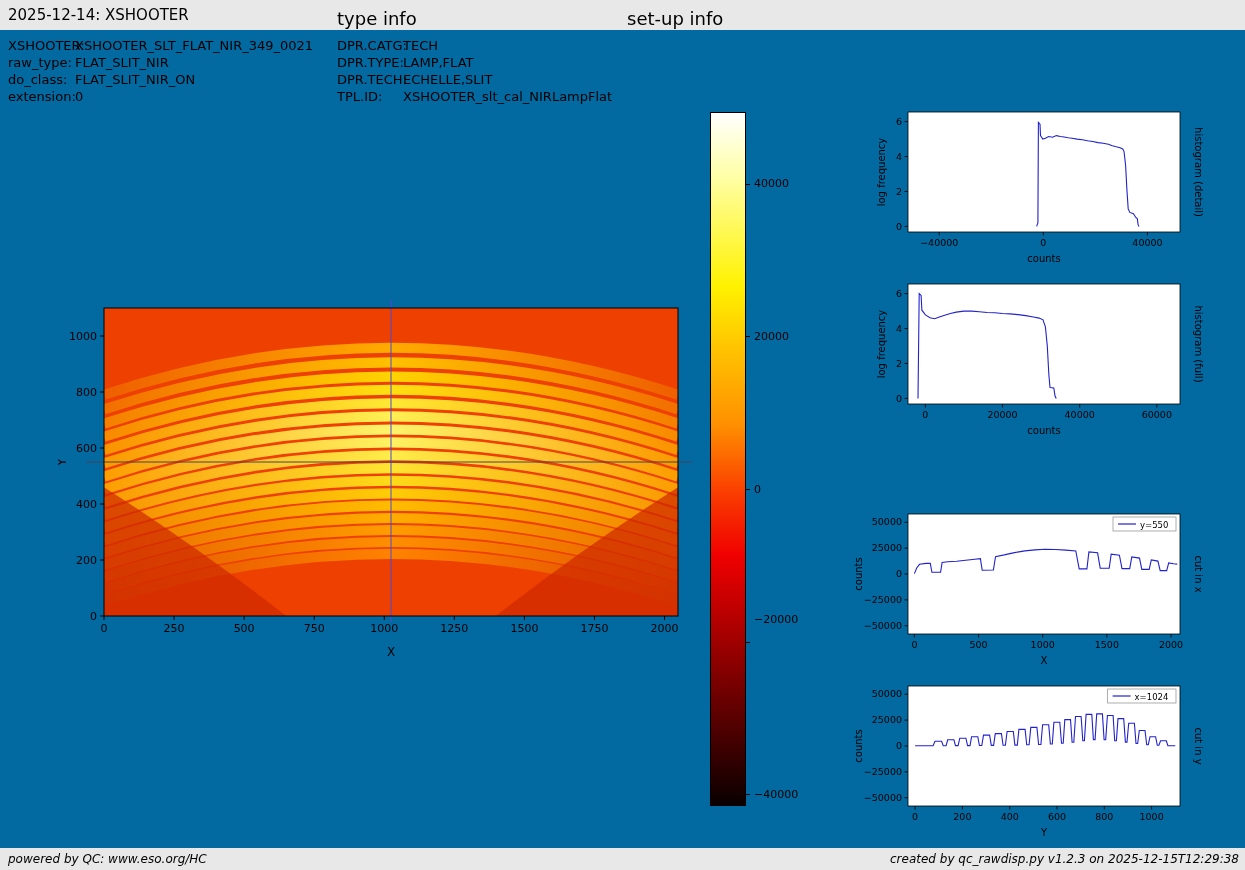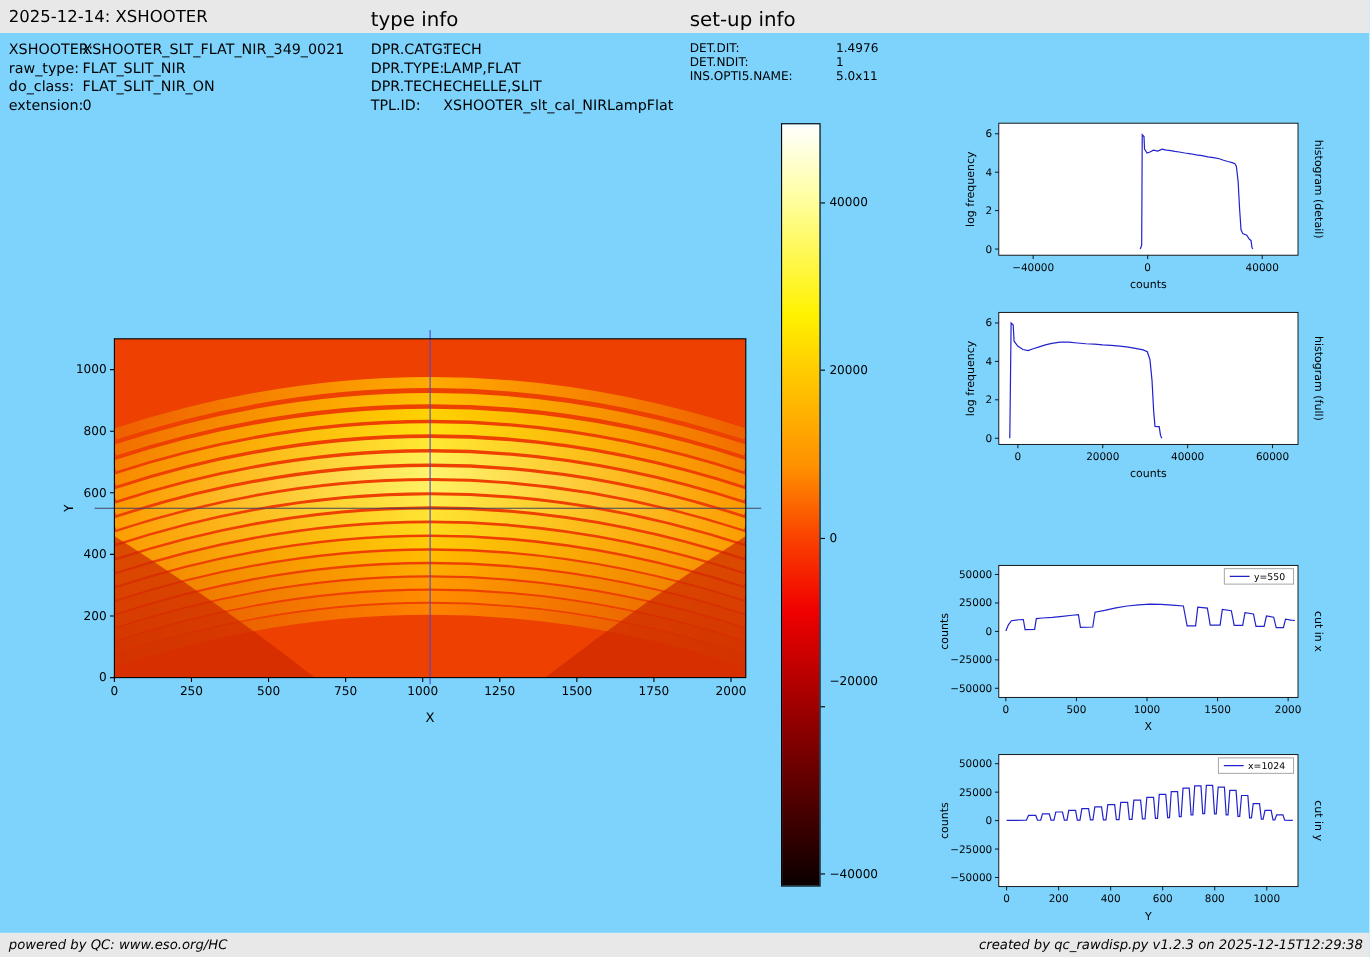--- a/index.html
+++ b/index.html
@@ -3,7 +3,7 @@
 <meta charset="utf-8">
 <style>
   html,body{margin:0;padding:0;background:#fff;}
-  .page{position:relative;width:1245px;height:870px;background:#7dd3fc;
+  .page{position:relative;width:1245px;height:870px;background:#0369a1;
         font-family:"DejaVu Sans",sans-serif;color:#000;overflow:hidden;}
   .header{position:absolute;left:0;top:0;width:100%;height:30px;background:#e8e8e8;}
   .header .title{position:absolute;left:8px;top:6px;font-size:15px;}

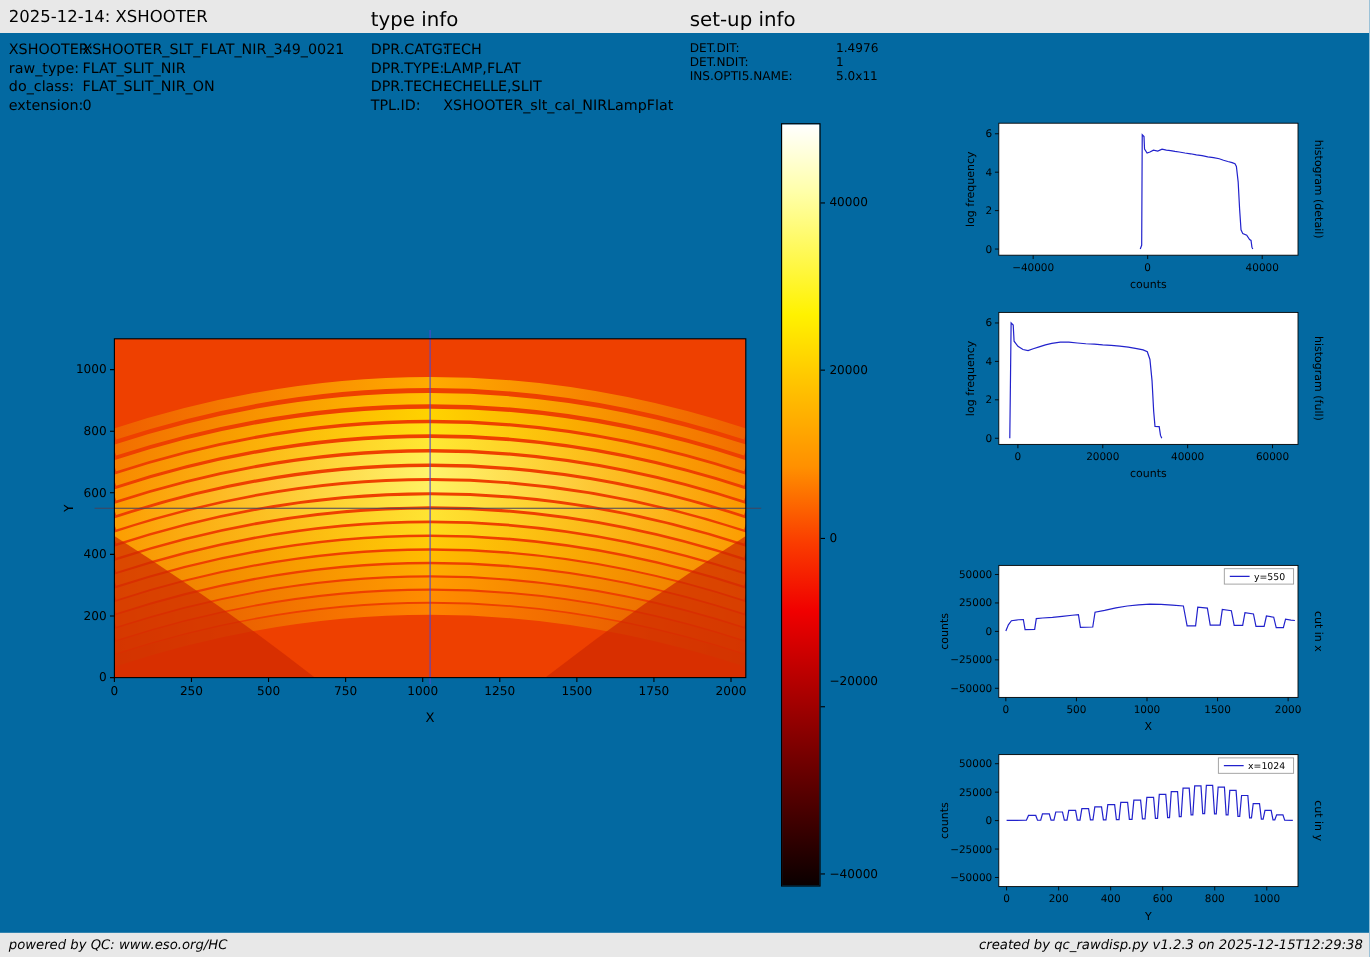--- a/index.html
+++ b/index.html
@@ -82,20 +82,6 @@
       </div>
   </div>
 
-  <div class="infoblock" id="setup-info">
-    <div class="inforow">
-        <span class="lbl-setup">DET.DIT:</span>
-        <span class="val">1.4976</span>
-      </div>
-    <div class="inforow">
-        <span class="lbl-setup">DET.NDIT:</span>
-        <span class="val">1</span>
-      </div>
-    <div class="inforow">
-        <span class="lbl-setup">INS.OPTI5.NAME:</span>
-        <span class="val">5.0x11</span>
-      </div>
-  </div>
 
   <svg class="chart" id="main-figure" width="660" height="372">
       <defs>

